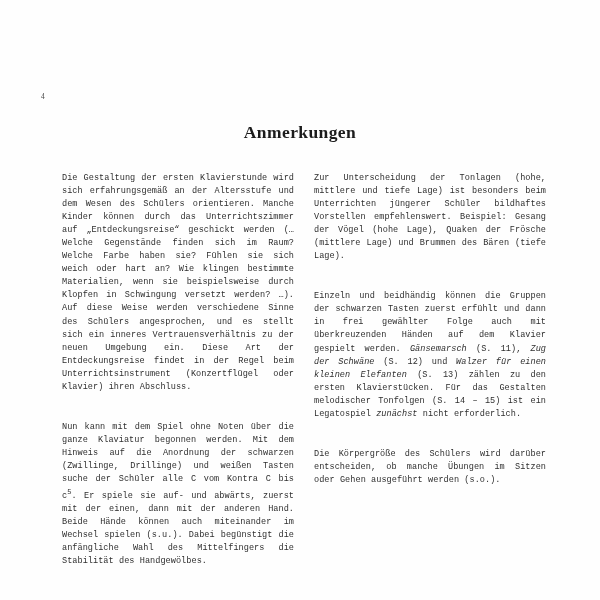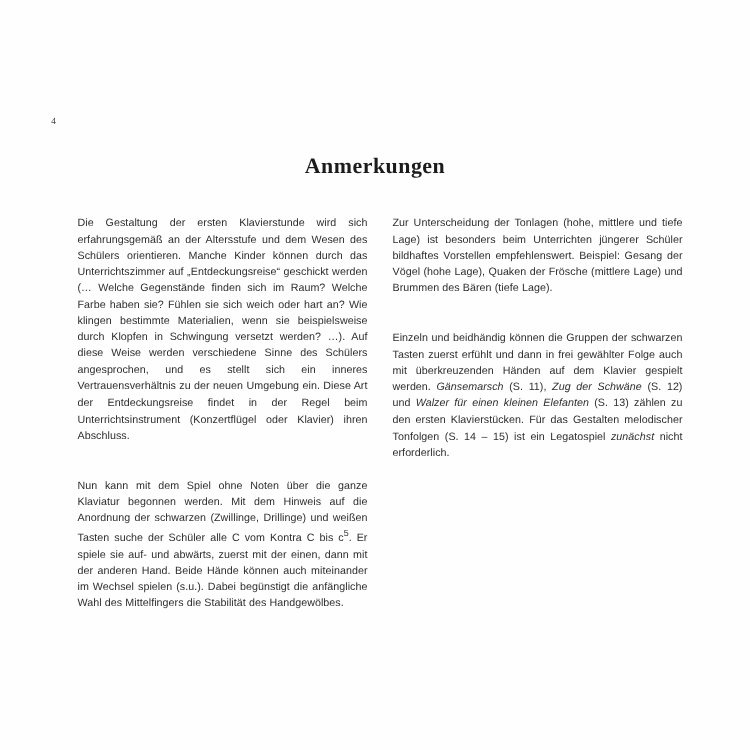--- a/index.html
+++ b/index.html
@@ -71,7 +71,7 @@
     color: #2e2e2e;
     hyphens: manual;
     -webkit-hyphens: manual;
-    font-family: Liberation Sans, sans-serif;
+    font-family: Liberation Mono, monospace;
   }
 
   .col p + p {

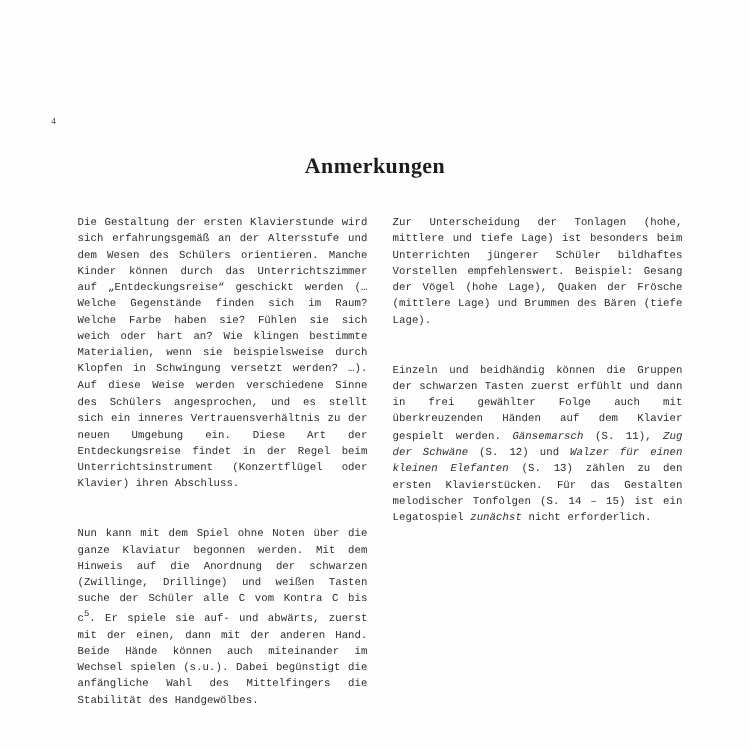--- a/index.html
+++ b/index.html
@@ -105,6 +105,7 @@
     <div class="col">
         <p><span>Zur Unterscheidung der Tonlagen (hohe, mittlere und tiefe Lage) ist besonders beim Unterrichten jüngerer Schüler bildhaftes Vorstellen empfehlenswert. Beispiel: Gesang der Vögel (hohe Lage), Quaken der Frösche (mittlere Lage) und Brummen des Bären (tiefe Lage).</span></p>
         <p><span>Einzeln und beidhändig können die Gruppen der schwarzen Tasten zuerst erfühlt und dann in frei gewählter Folge auch mit überkreuzenden Händen auf dem Klavier gespielt werden. </span><em>Gänsemarsch</em><span> (S. 11), </span><em>Zug der Schwäne</em><span> (S. 12) und </span><em>Walzer für einen kleinen Elefanten</em><span> (S. 13) zählen zu den ersten Klavierstücken. Für das Gestalten melodischer Tonfolgen (S. 14 – 15) ist ein Legatospiel </span><em>zunächst</em><span> nicht erforderlich.</span></p>
+        <p><span>Die Körpergröße des Schülers wird darüber entscheiden, ob manche Übungen im Sitzen oder Gehen ausgeführt werden (s.o.).</span></p>
       </div>
   </div>
 

